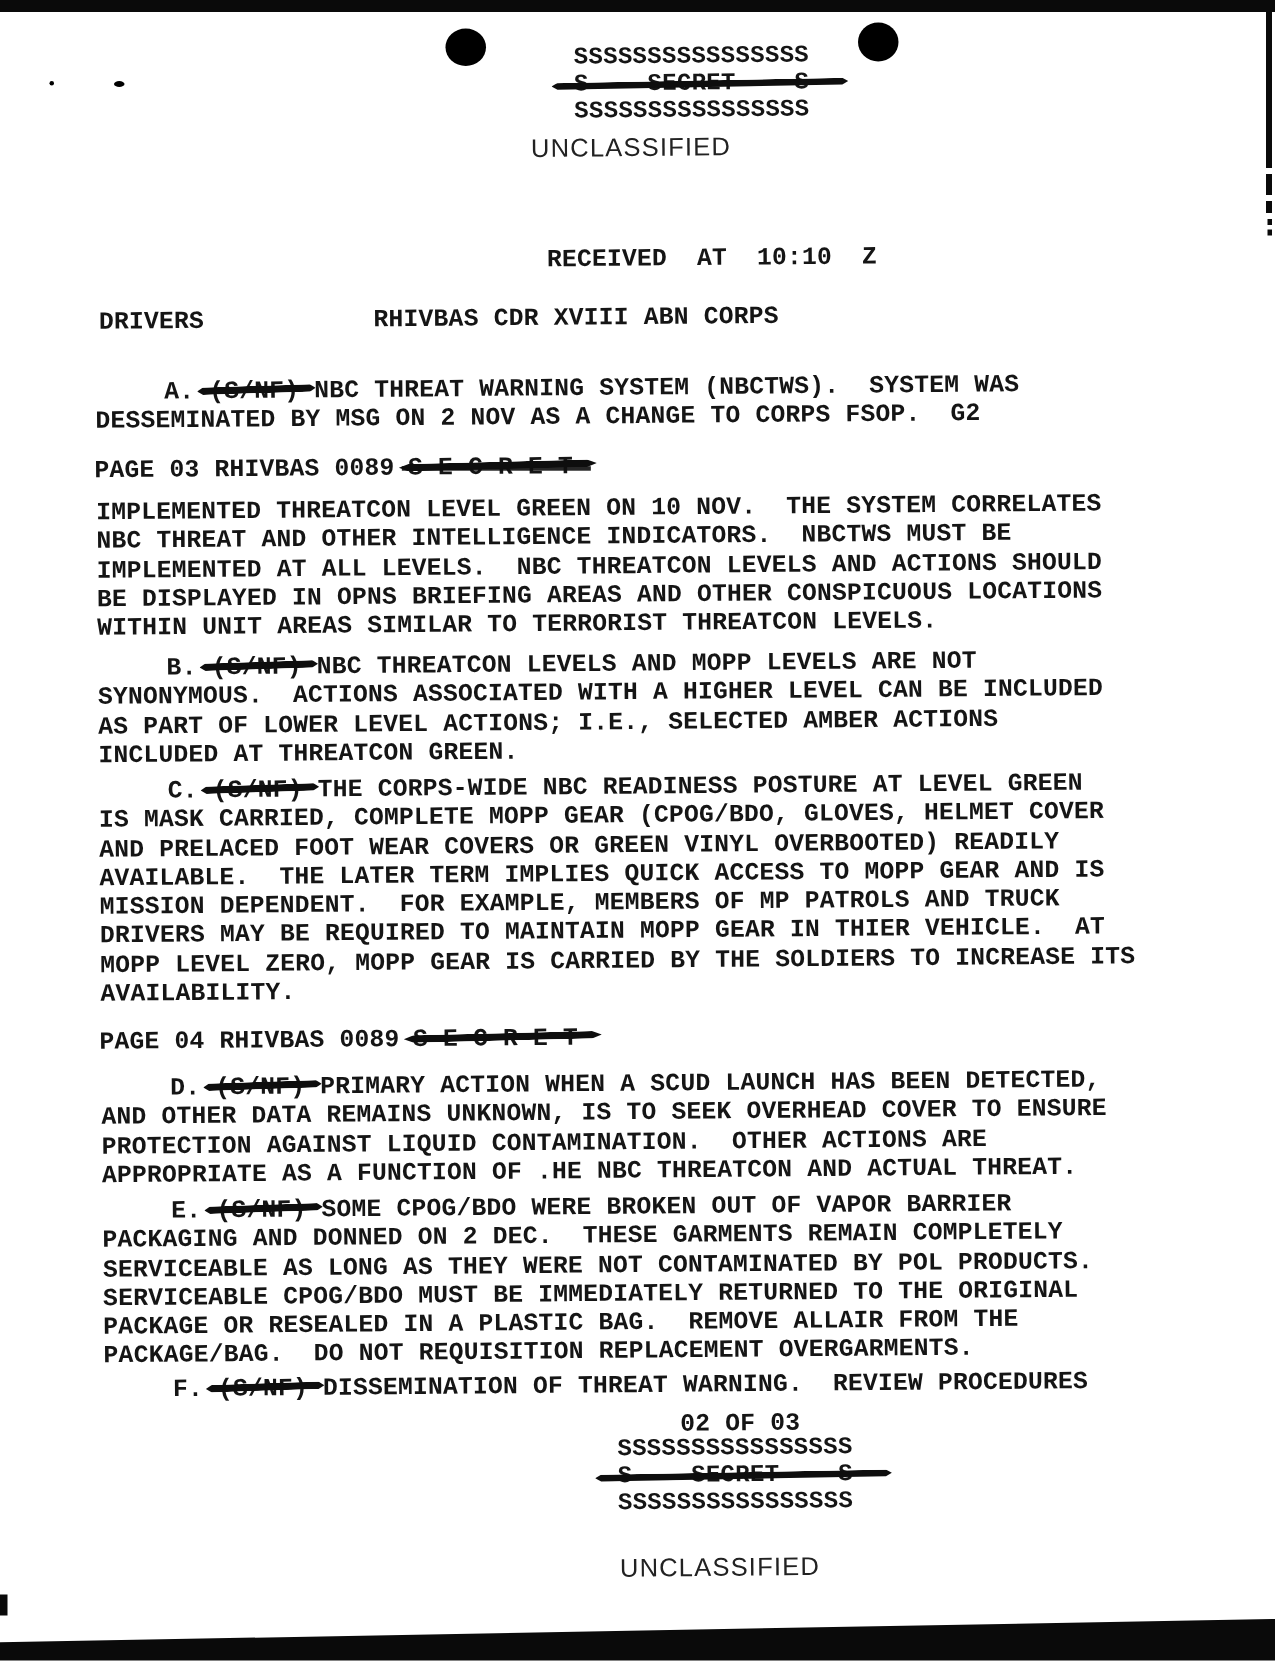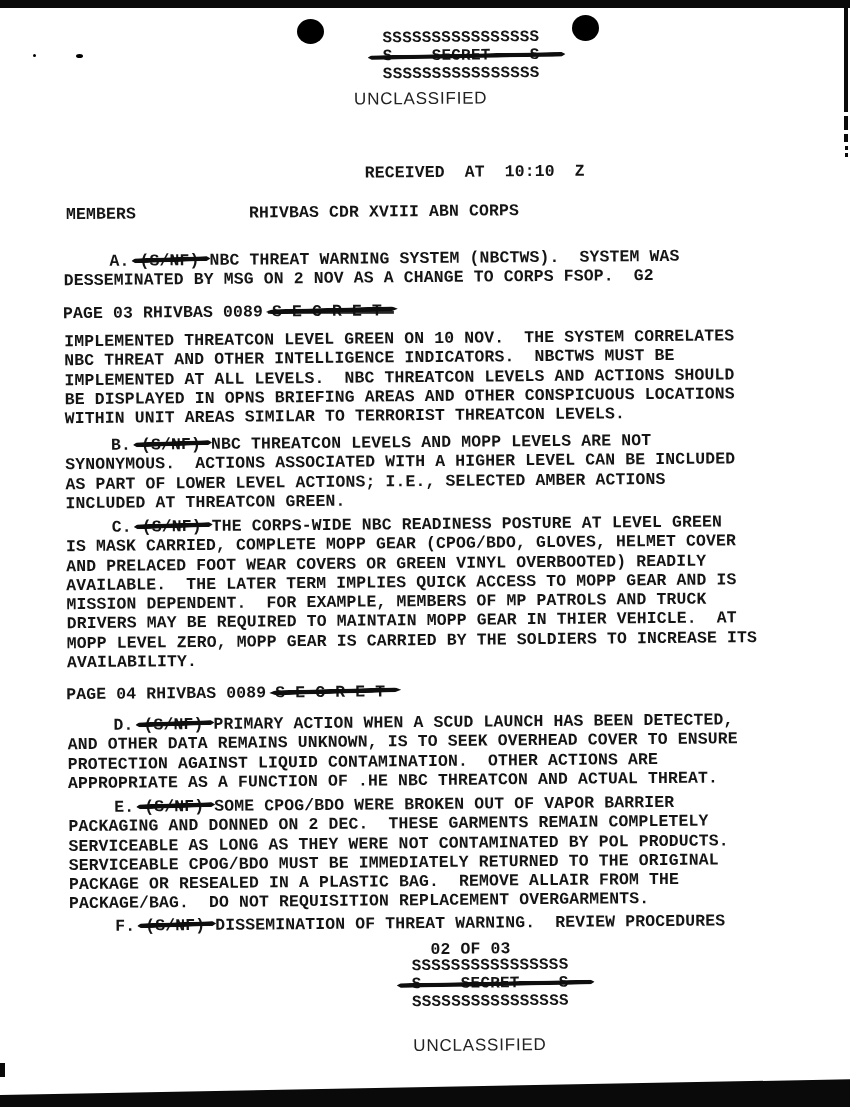--- a/index.html
+++ b/index.html
@@ -76,7 +76,7 @@
   </div>
 
   <div class="block mono" style="left:69px;top:202px;">
-    <div class="line"><span>MEMBERS</span><span style="display:inline-block;width:113px;"></span><span>RHIVBAS CDR XVIII ABN CORPS</span></div>
+    <div class="line"><span>DRIVERS</span><span style="display:inline-block;width:113px;"></span><span>RHIVBAS CDR XVIII ABN CORPS</span></div>
   </div>
 
   <div class="block mono" style="top:249px;">

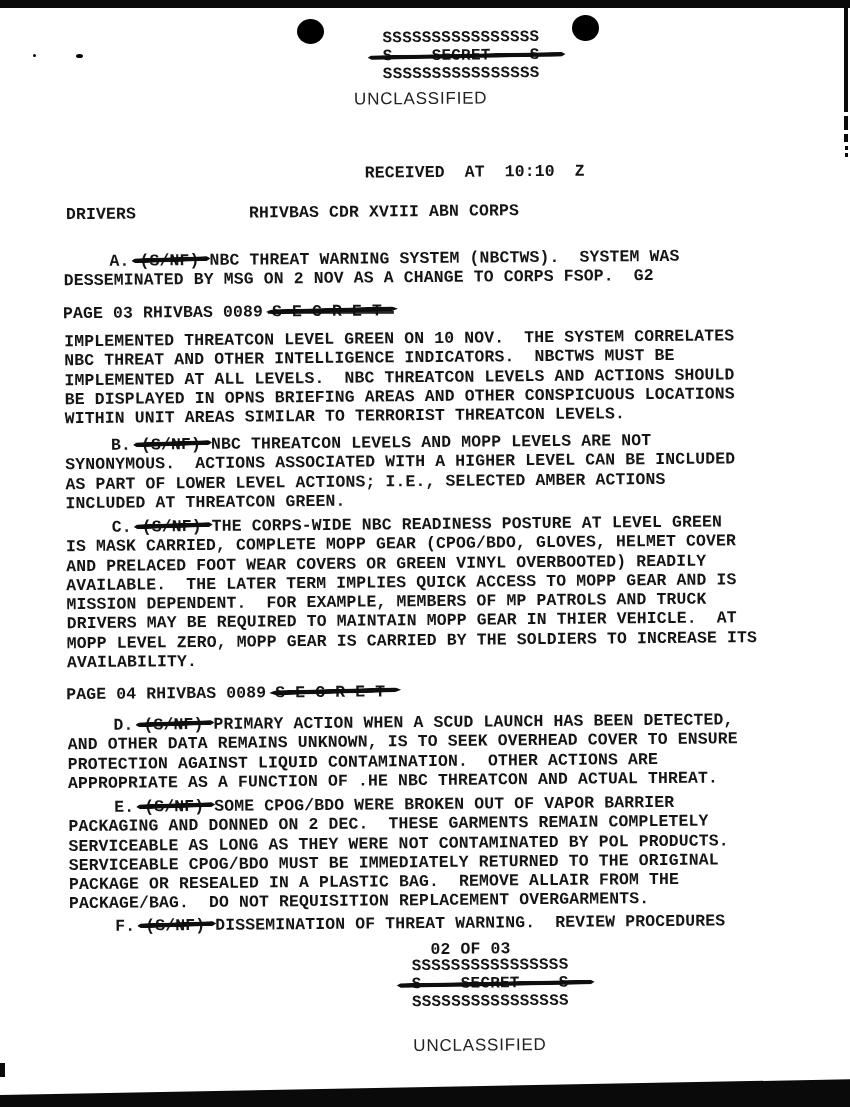--- a/index.html
+++ b/index.html
@@ -138,7 +138,7 @@
     <div class="line first"><span>F. </span><span class="redact"><span>(S/NF)</span><i class="bar redact-bar"></i></span><span> DISSEMINATION OF THREAT WARNING.  REVIEW PROCEDURES</span></div>
   </div>
 
-  <div class="block mono" style="left:427px;top:940px;">
+  <div class="block mono" style="left:450px;top:940px;">
     <div class="line">02 OF 03</div>
   </div>
 

